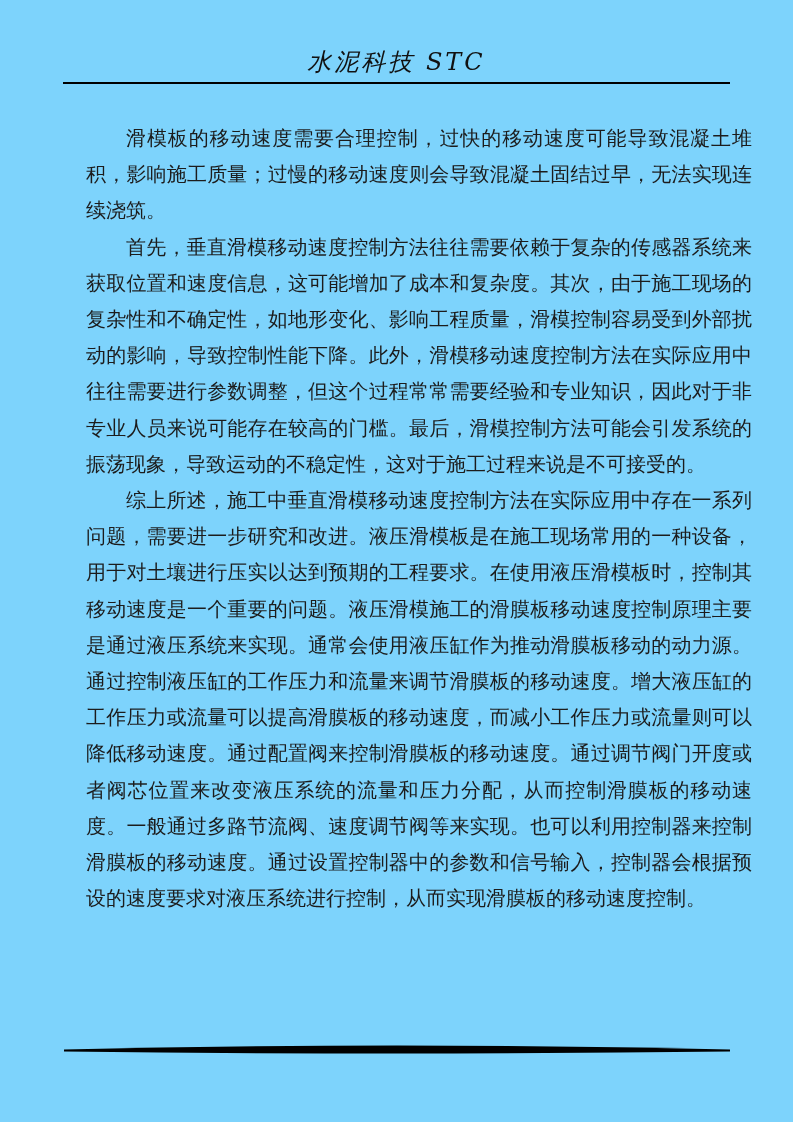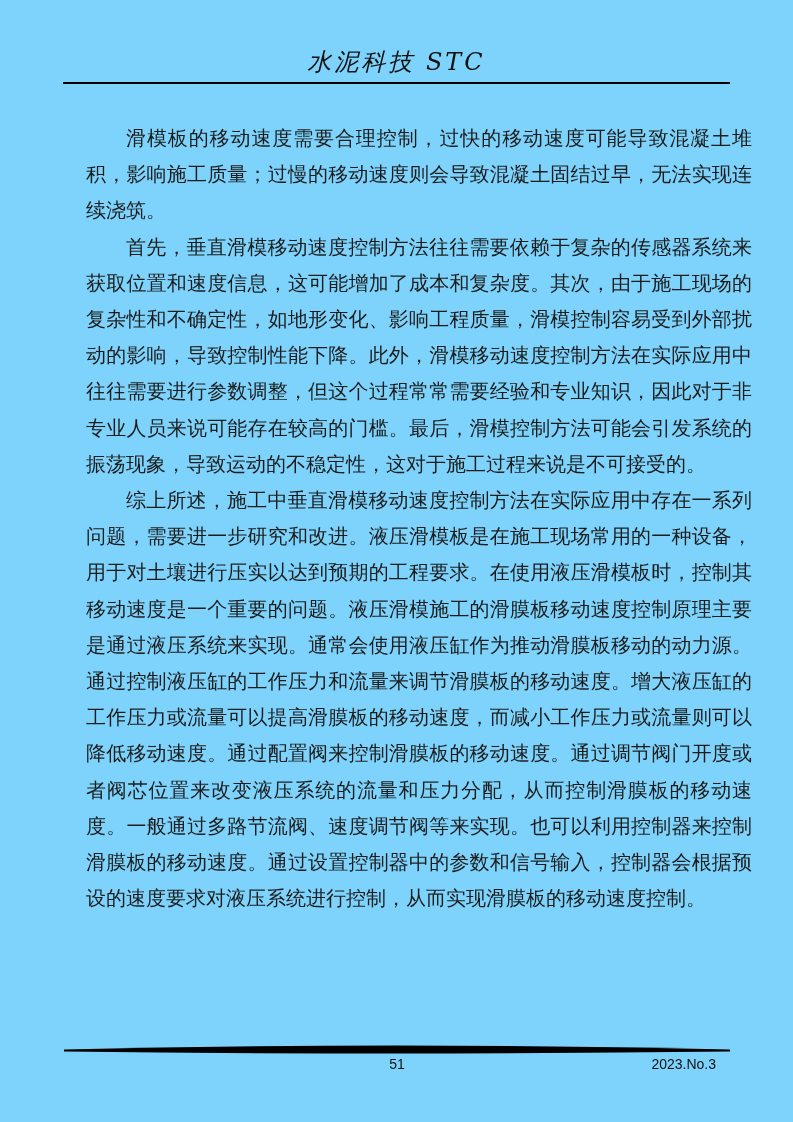--- a/index.html
+++ b/index.html
@@ -117,10 +117,6 @@
     <path d="M0,4.5 Q333,-3.5 666,4.5 L666,6.5 Q333,10.5 0,6.5 Z" fill="#000000"></path>
   </svg>
 
-  <div class="footer-row">
-    <span class="page-number">51</span>
-    <span class="issue-number">2023.No.3</span>
-  </div>
 
 </div>
 

